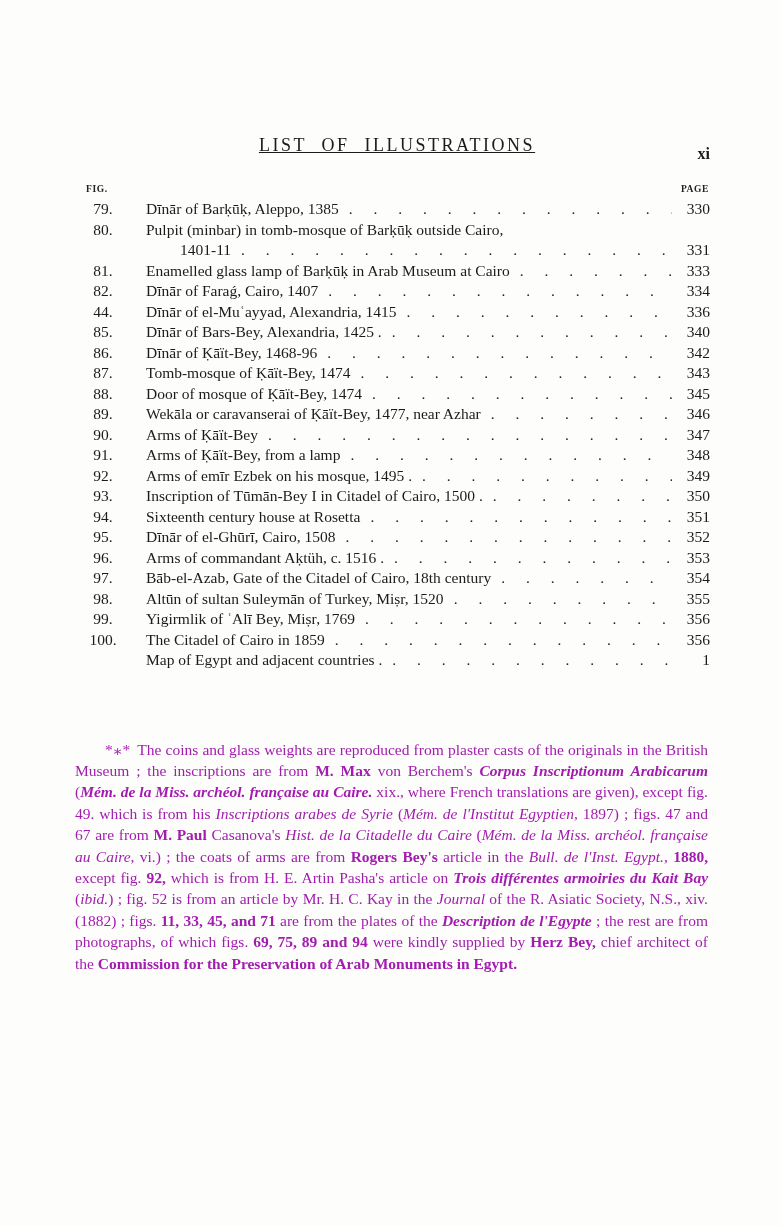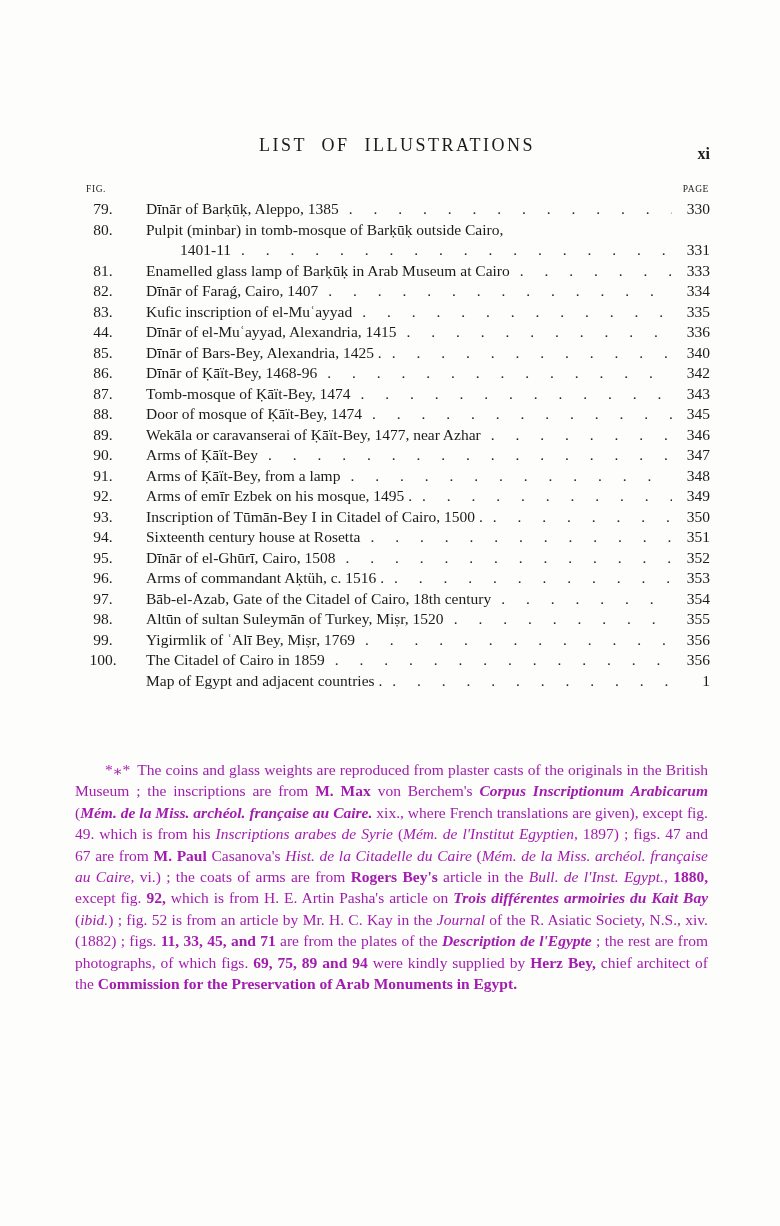--- a/index.html
+++ b/index.html
@@ -12,7 +12,7 @@
   .page-header{position:relative;height:24px;margin-bottom:26px;}
   .title{
     margin:0;font-size:18px;font-weight:400;text-align:center;
-    letter-spacing:2.5px;word-spacing:8px;line-height:22px;
+    letter-spacing:2.5px;word-spacing:8px;line-height:22px;text-decoration:underline;
   }
   .folio{position:absolute;right:0;top:10px;font-size:16px;line-height:20px;font-weight:bold;}
   .col-heads{

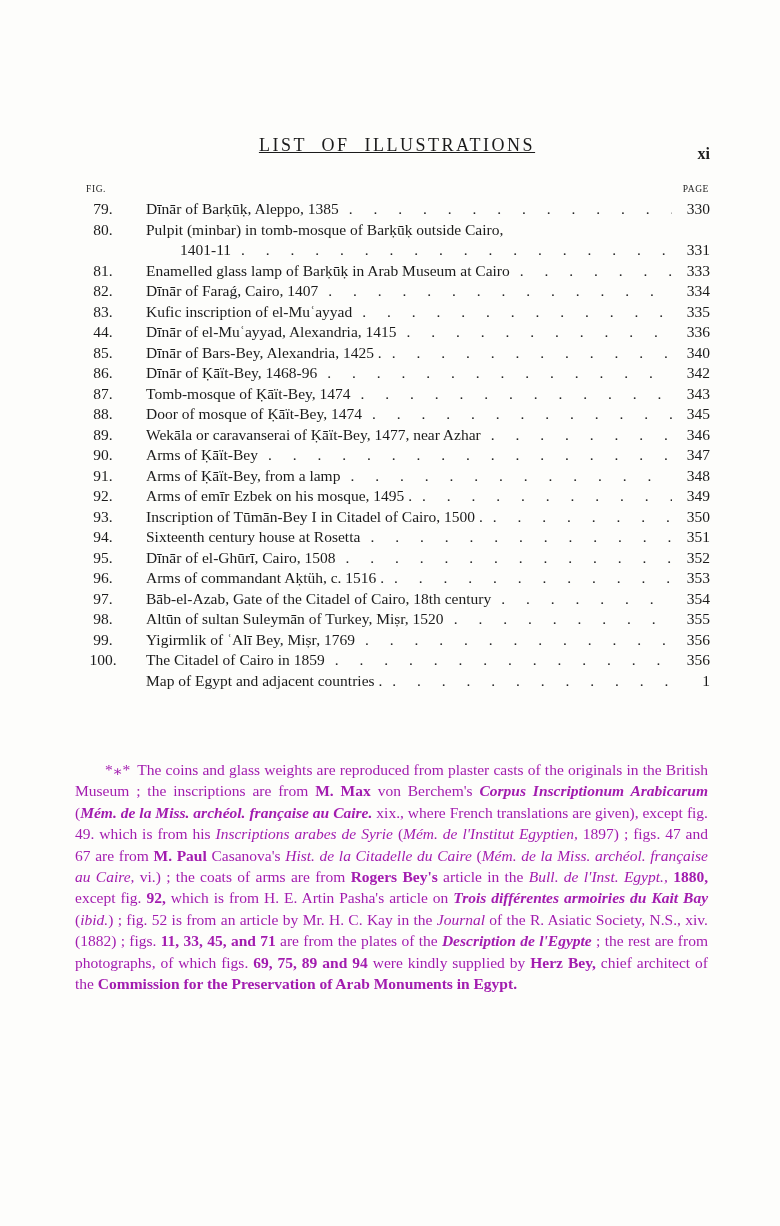--- a/index.html
+++ b/index.html
@@ -17,7 +17,7 @@
   .folio{position:absolute;right:0;top:10px;font-size:16px;line-height:20px;font-weight:bold;}
   .col-heads{
     display:flex;justify-content:space-between;align-items:baseline;
-    font-size:9.5px;letter-spacing:0.6px;margin:0 0 5px 0;color:#222;
+    font-size:9.5px;letter-spacing:0.6px;margin:0 0 5px 0;color:#222;font-weight:bold;
   }
   .fig-head{padding-left:2px;}
   .page-head{padding-right:1px;padding-left:24px;}

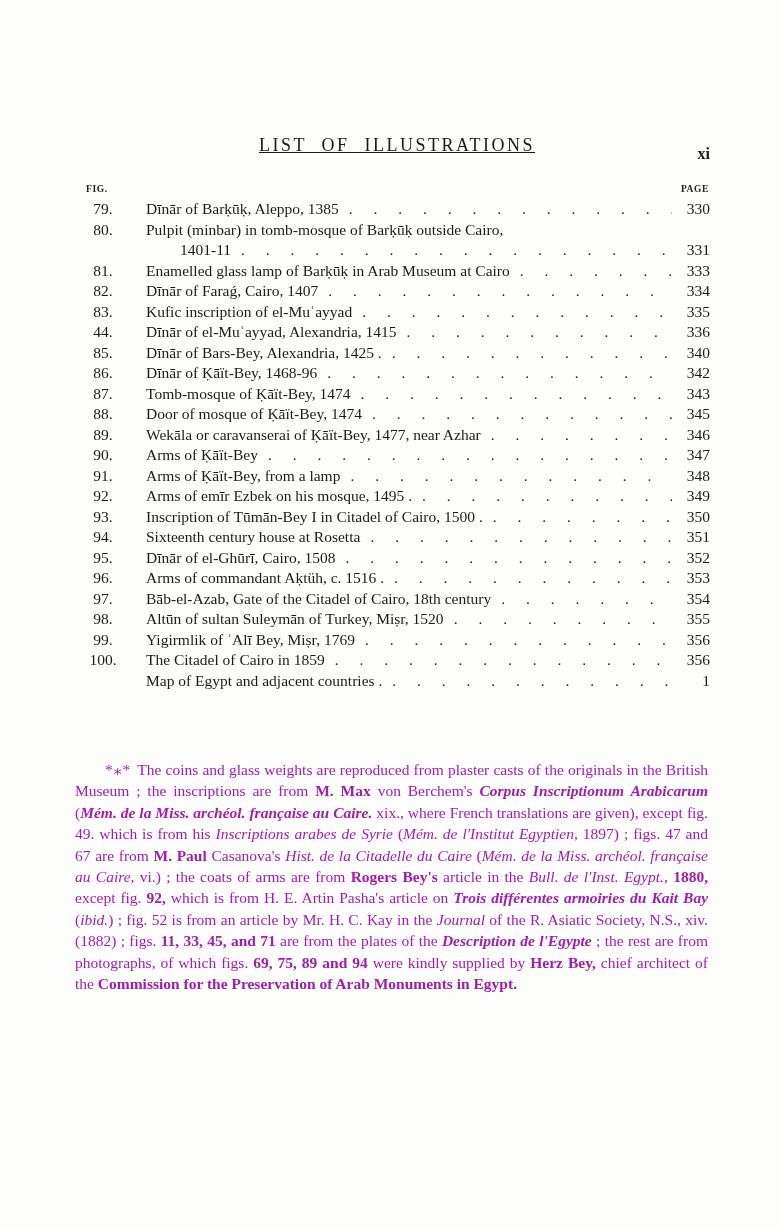--- a/index.html
+++ b/index.html
@@ -85,12 +85,6 @@
           <span class="pg">334</span>
         </div>
         <div class="row">
-          <span class="num">83.</span>
-          <span class="txt">Kufic inscription of el-Muʿayyad</span>
-          <span class="leader"></span>
-          <span class="pg">335</span>
-        </div>
-        <div class="row">
           <span class="num">44.</span>
           <span class="txt">Dīnār of el-Muʿayyad, Alexandria, 1415</span>
           <span class="leader"></span>

